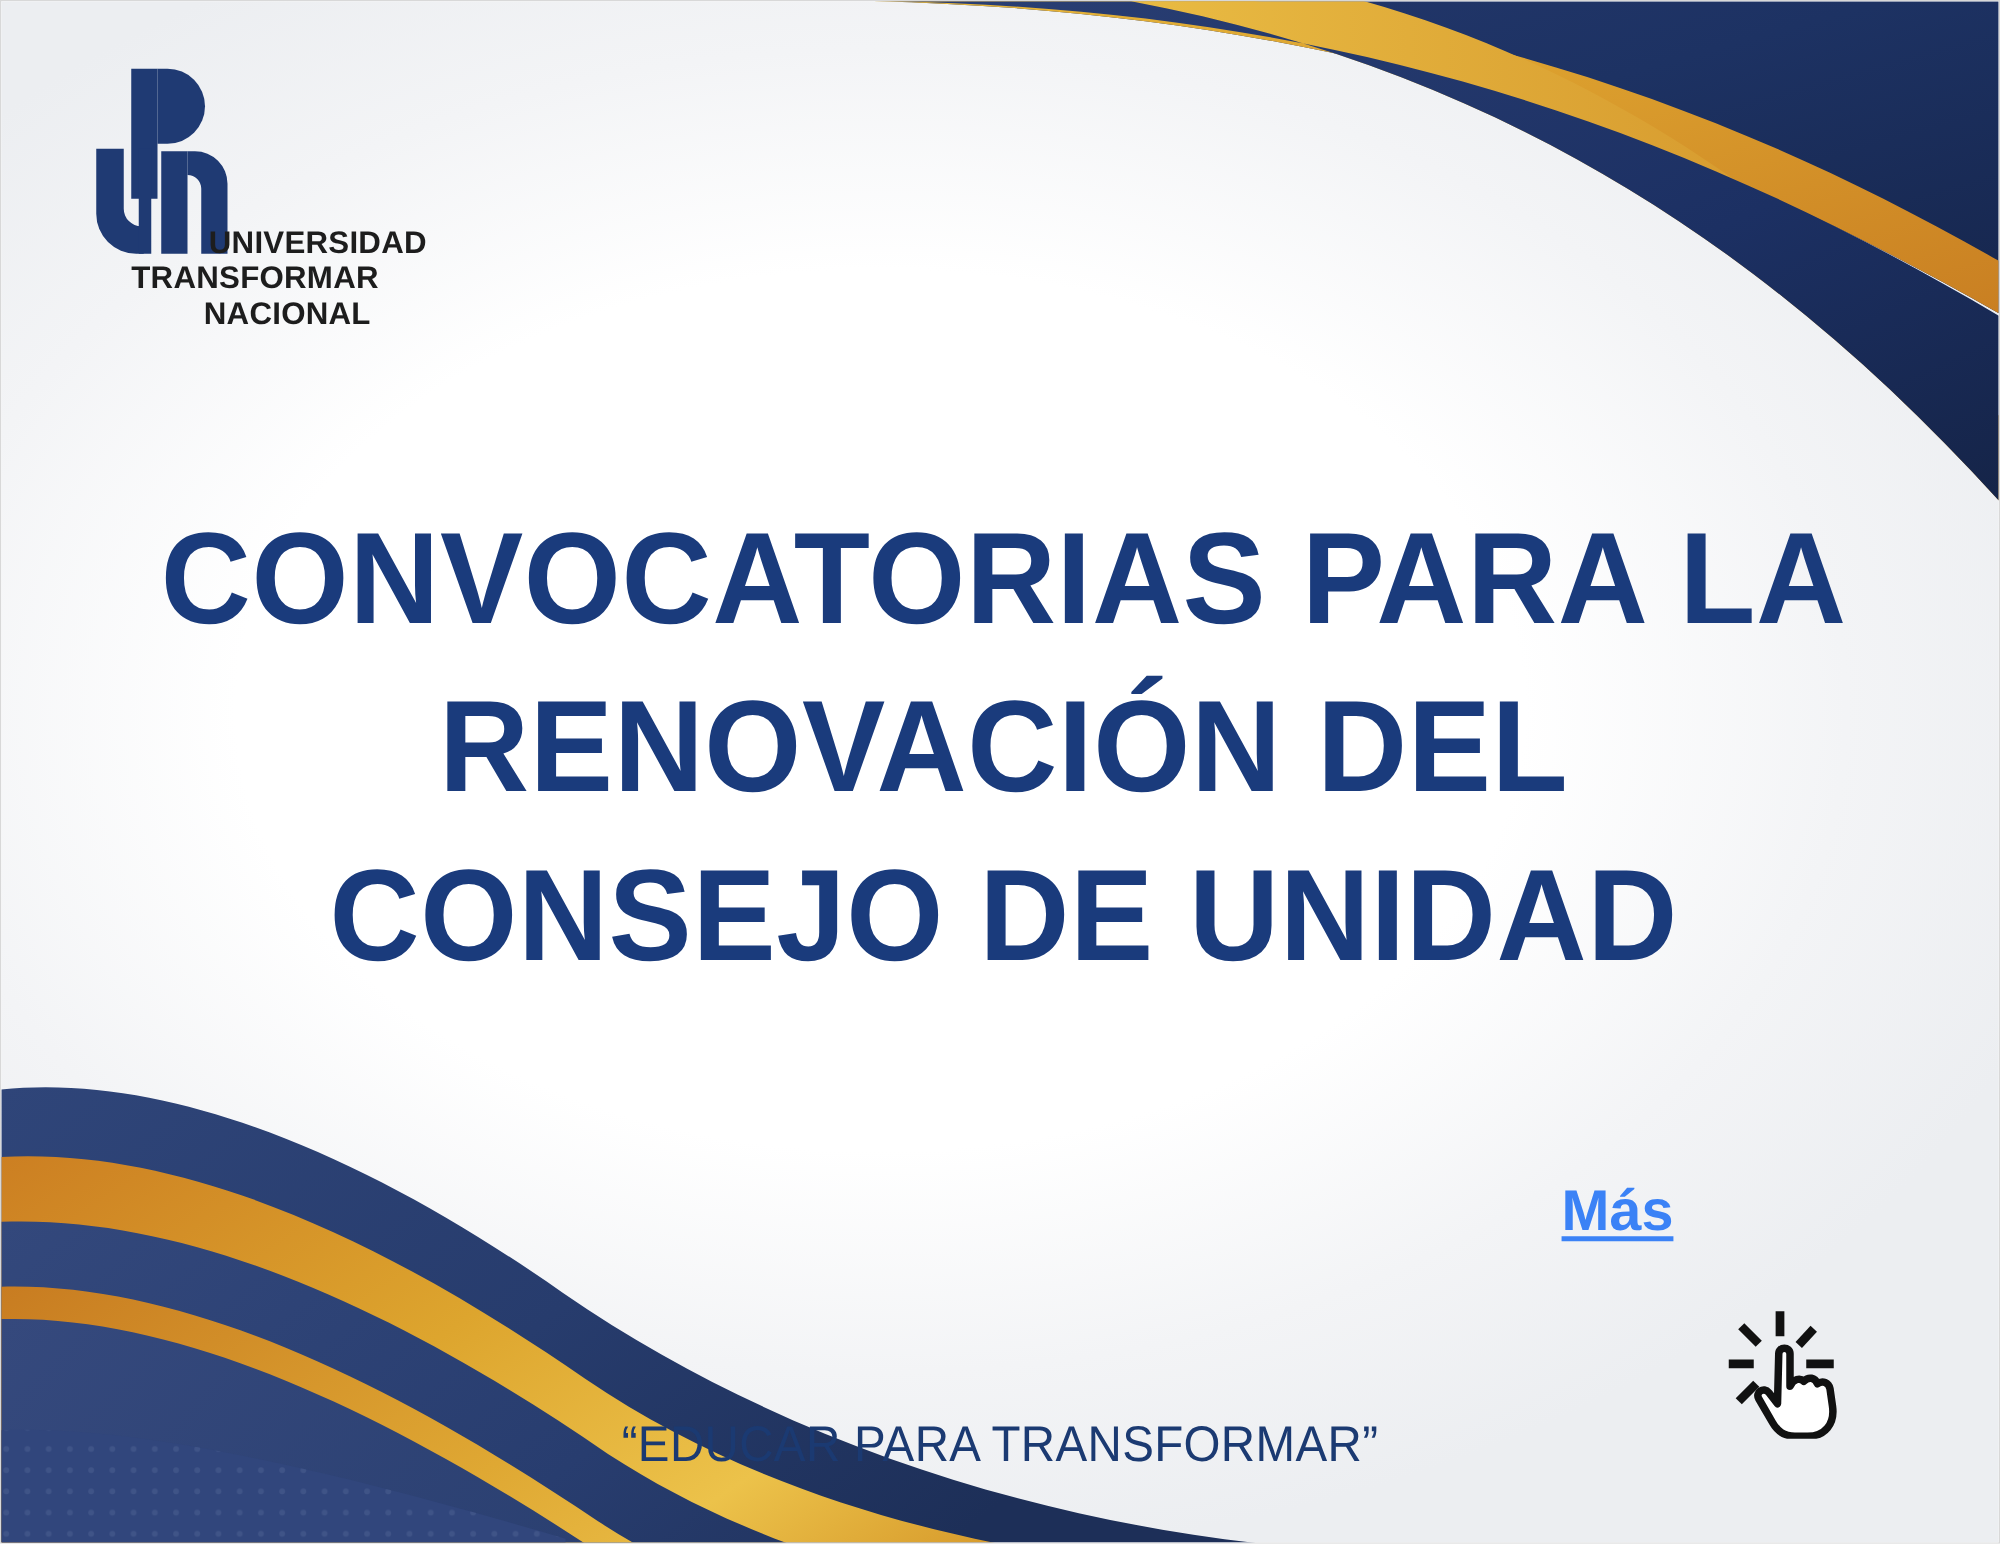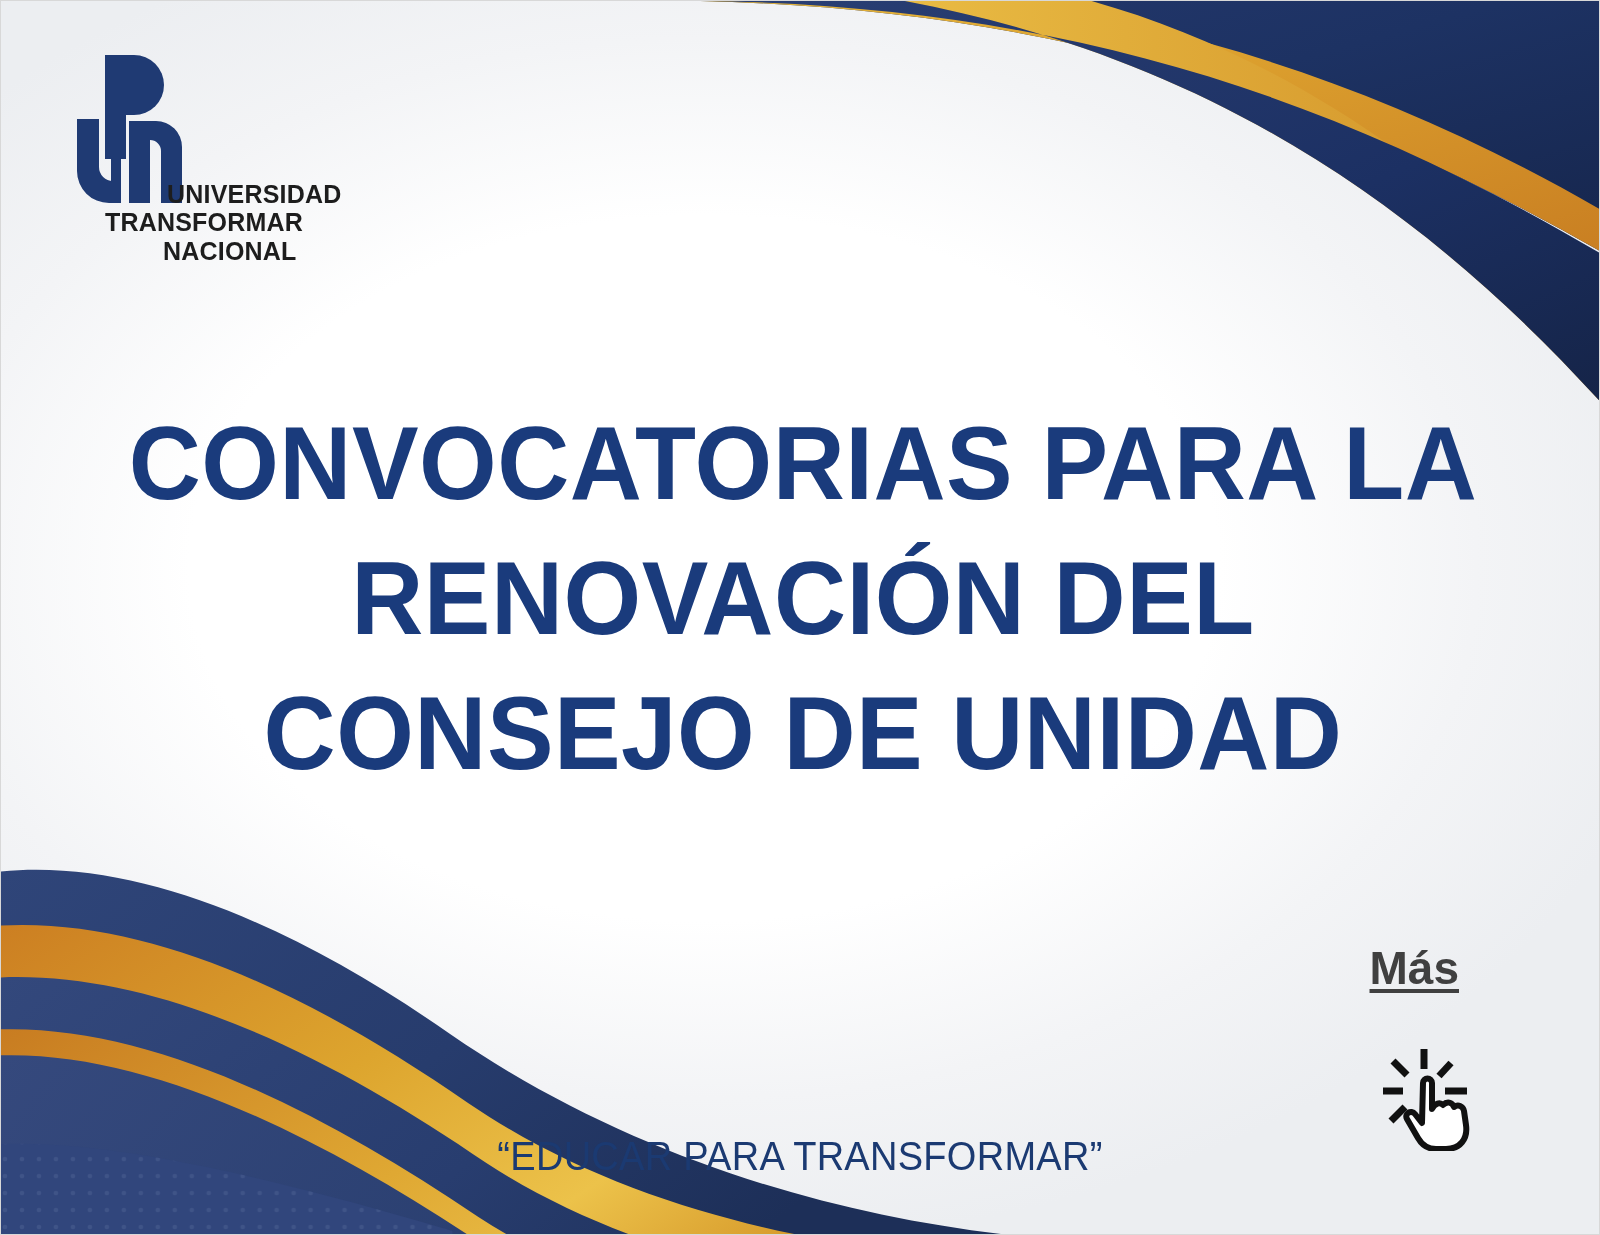--- a/index.html
+++ b/index.html
@@ -97,7 +97,7 @@
     z-index: 6;
   }
   .moreinfo a {
-    color: #404040;
+    color: #3b82f6;
     text-underline-offset: 5px;
     text-decoration-thickness: 4px;
     font-weight: bold;
@@ -105,7 +105,6 @@
     line-height: 1.30;
     display: block;
     cursor: pointer;
-    text-align: right;
   }
   .moreinfo .ln { display: block; }
   .cursor-icon {

